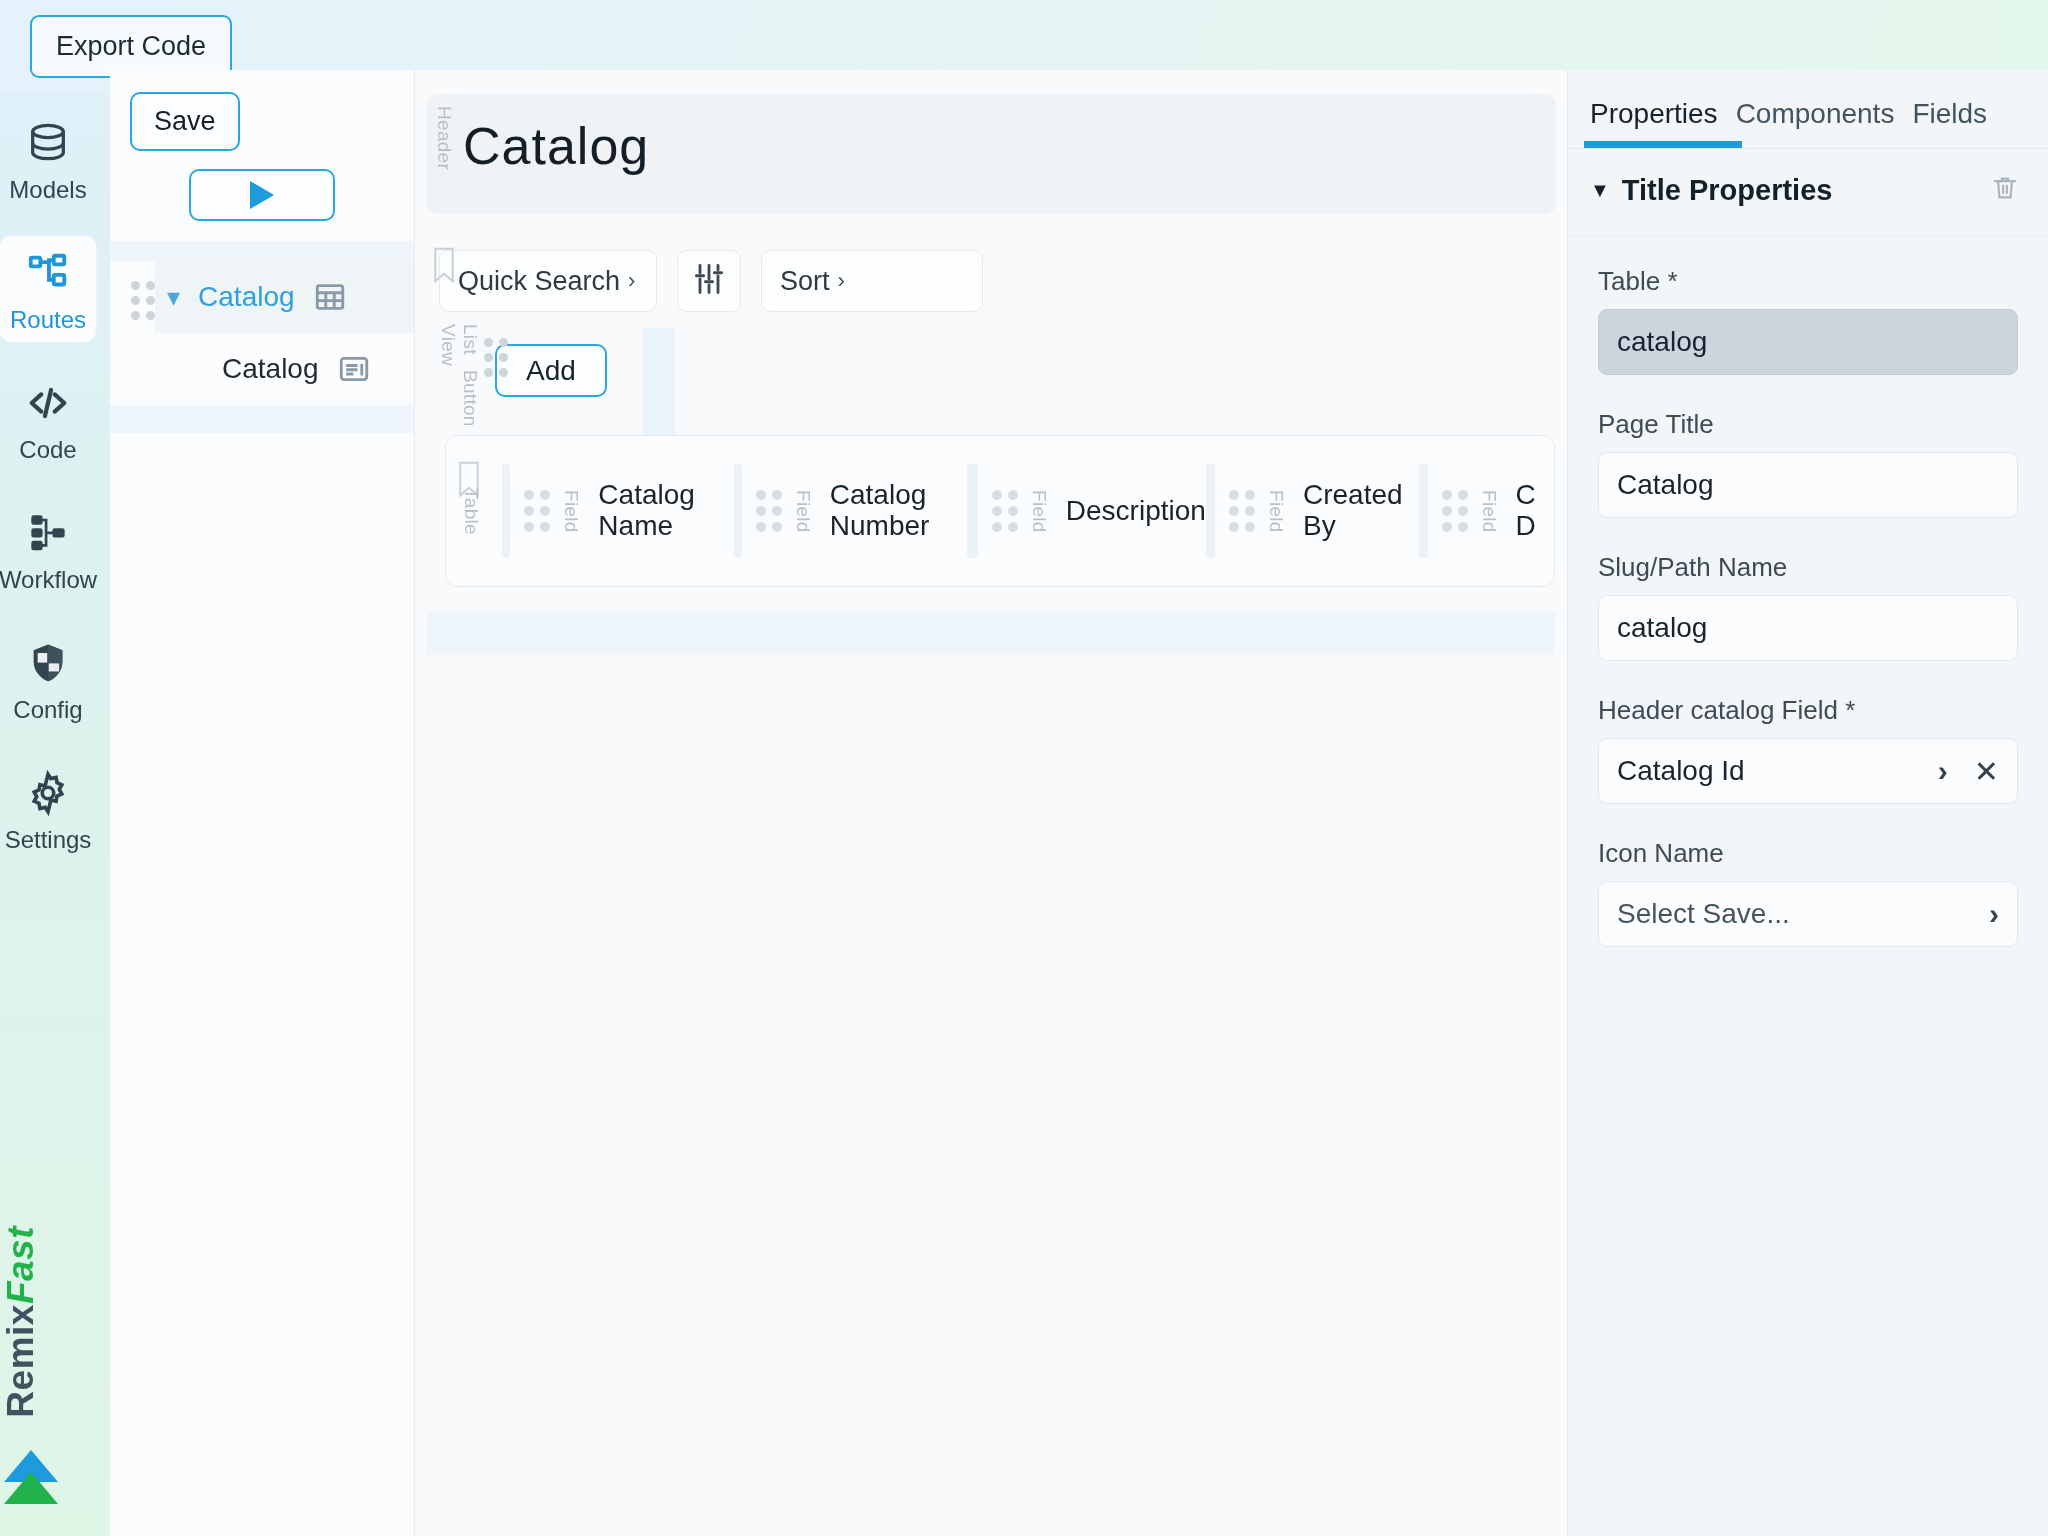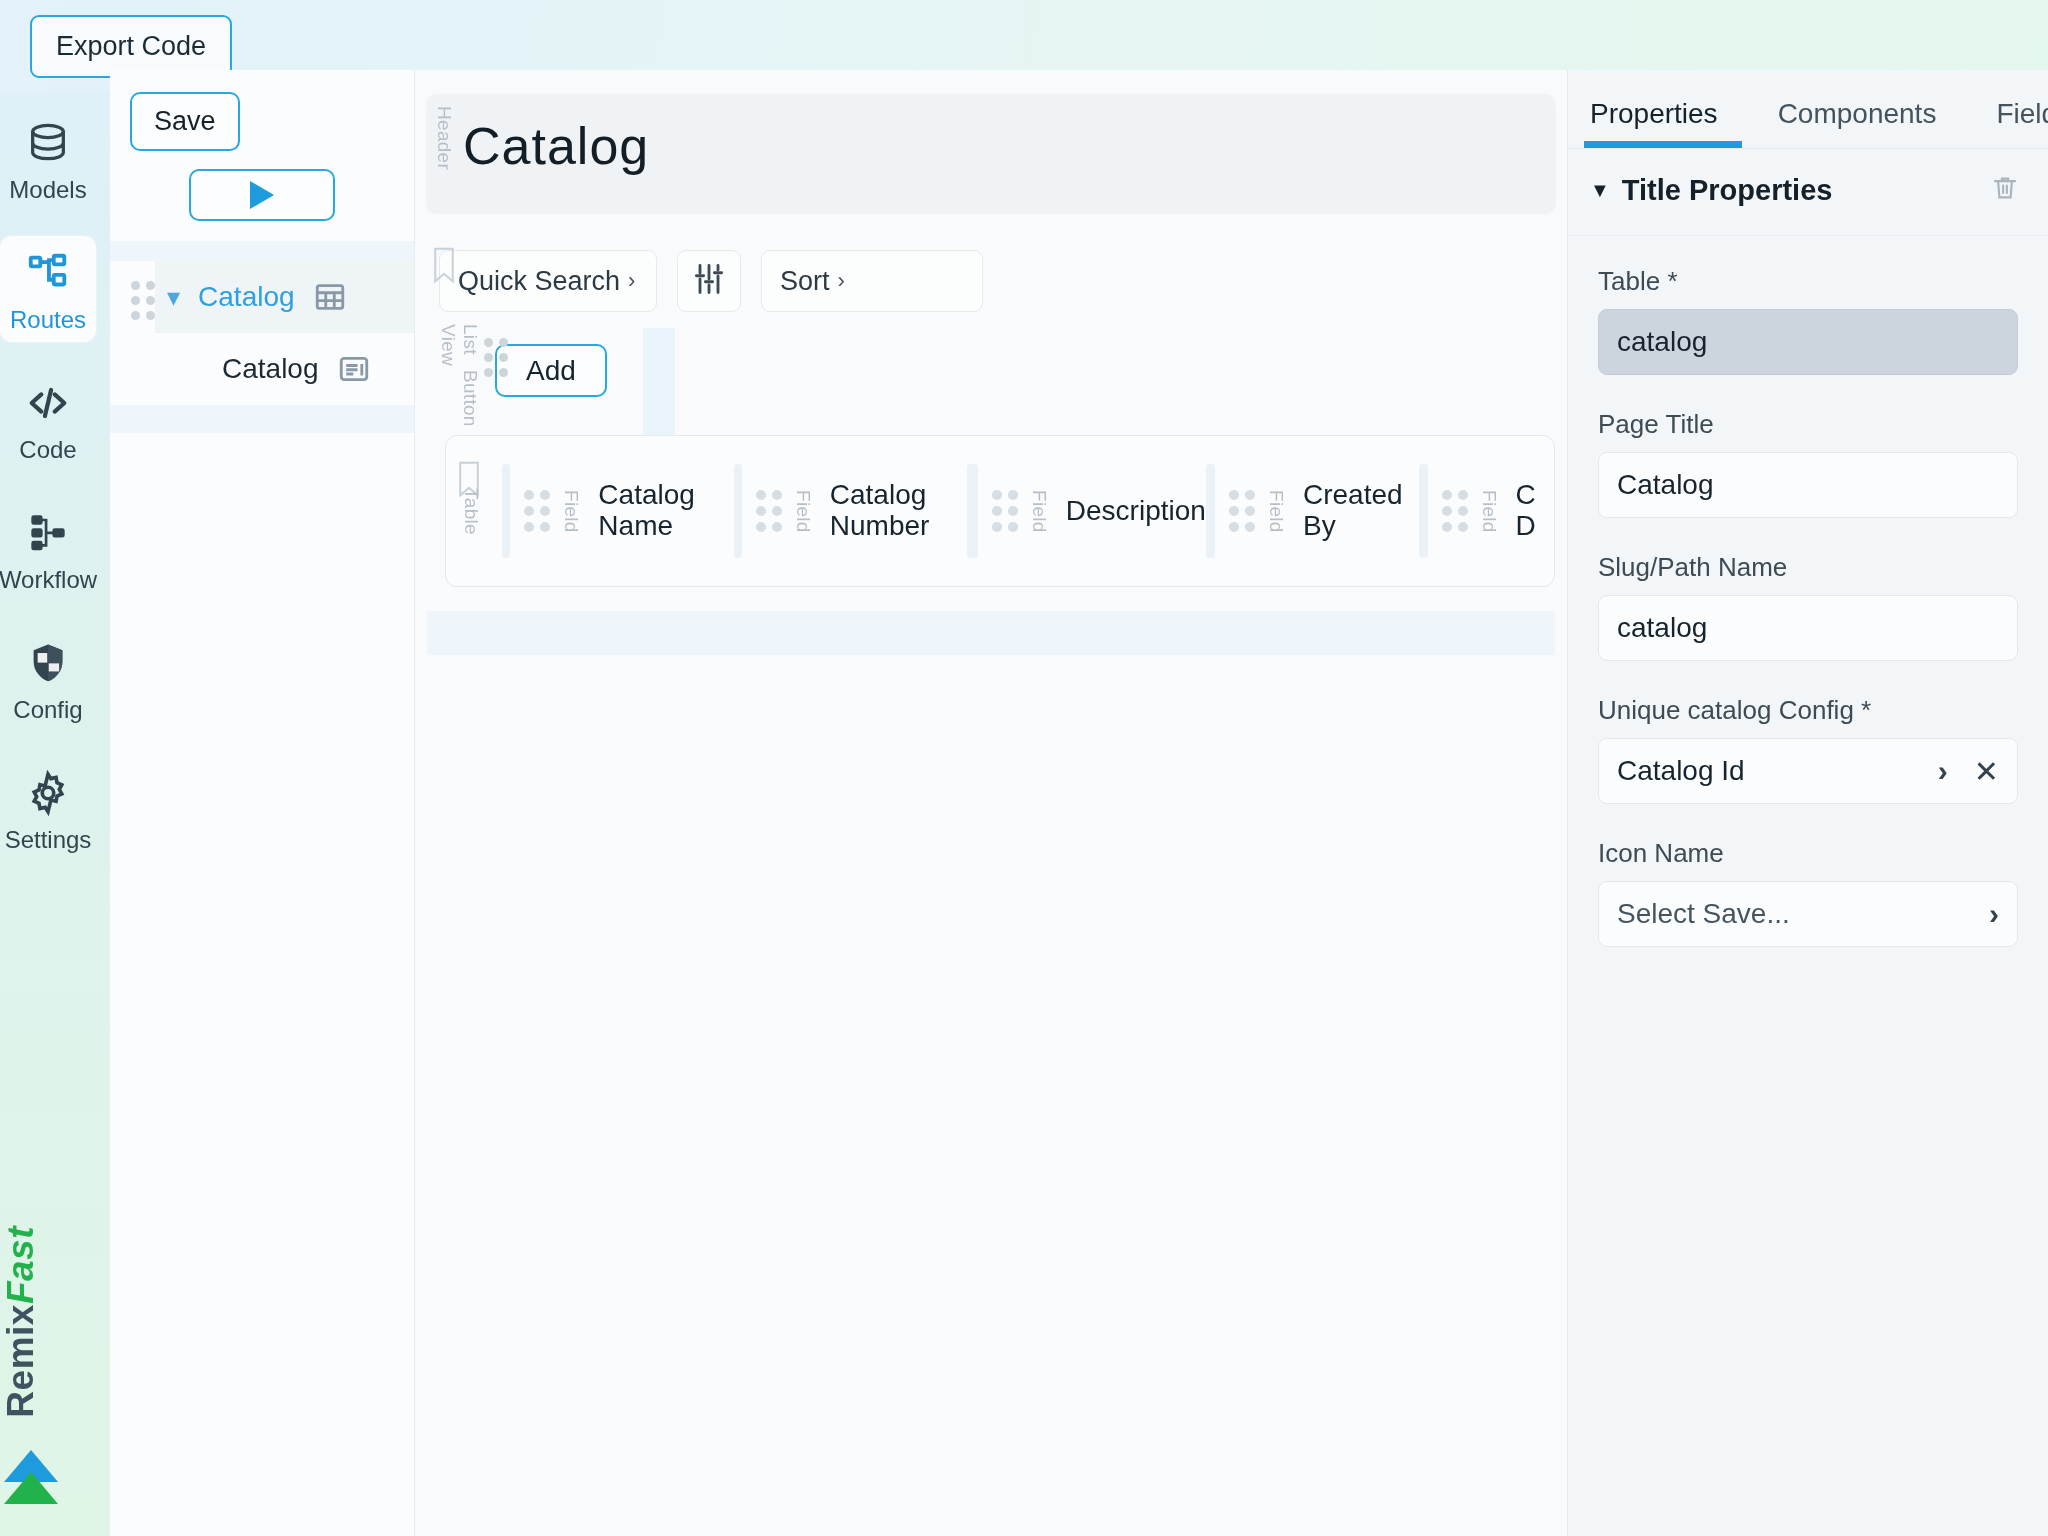--- a/index.html
+++ b/index.html
@@ -166,7 +166,7 @@
     position: absolute; left: 1567px; top: 70px; width: 481px; height: 1466px;
     background: #f3f6f9; border-left: 1px solid #e5eaee;
   }
-  .ptabs { display: flex; gap: 60px; padding: 28px 8px 0 22px; position: relative; }
+  .ptabs { display: flex; gap: 18px; padding: 28px 8px 0 22px; position: relative; }
   .ptab { font-size: 28px; color: #44535d; padding-bottom: 18px; cursor: pointer; }
   .ptab.active { color: #15222b; }
   .ptab-underline {

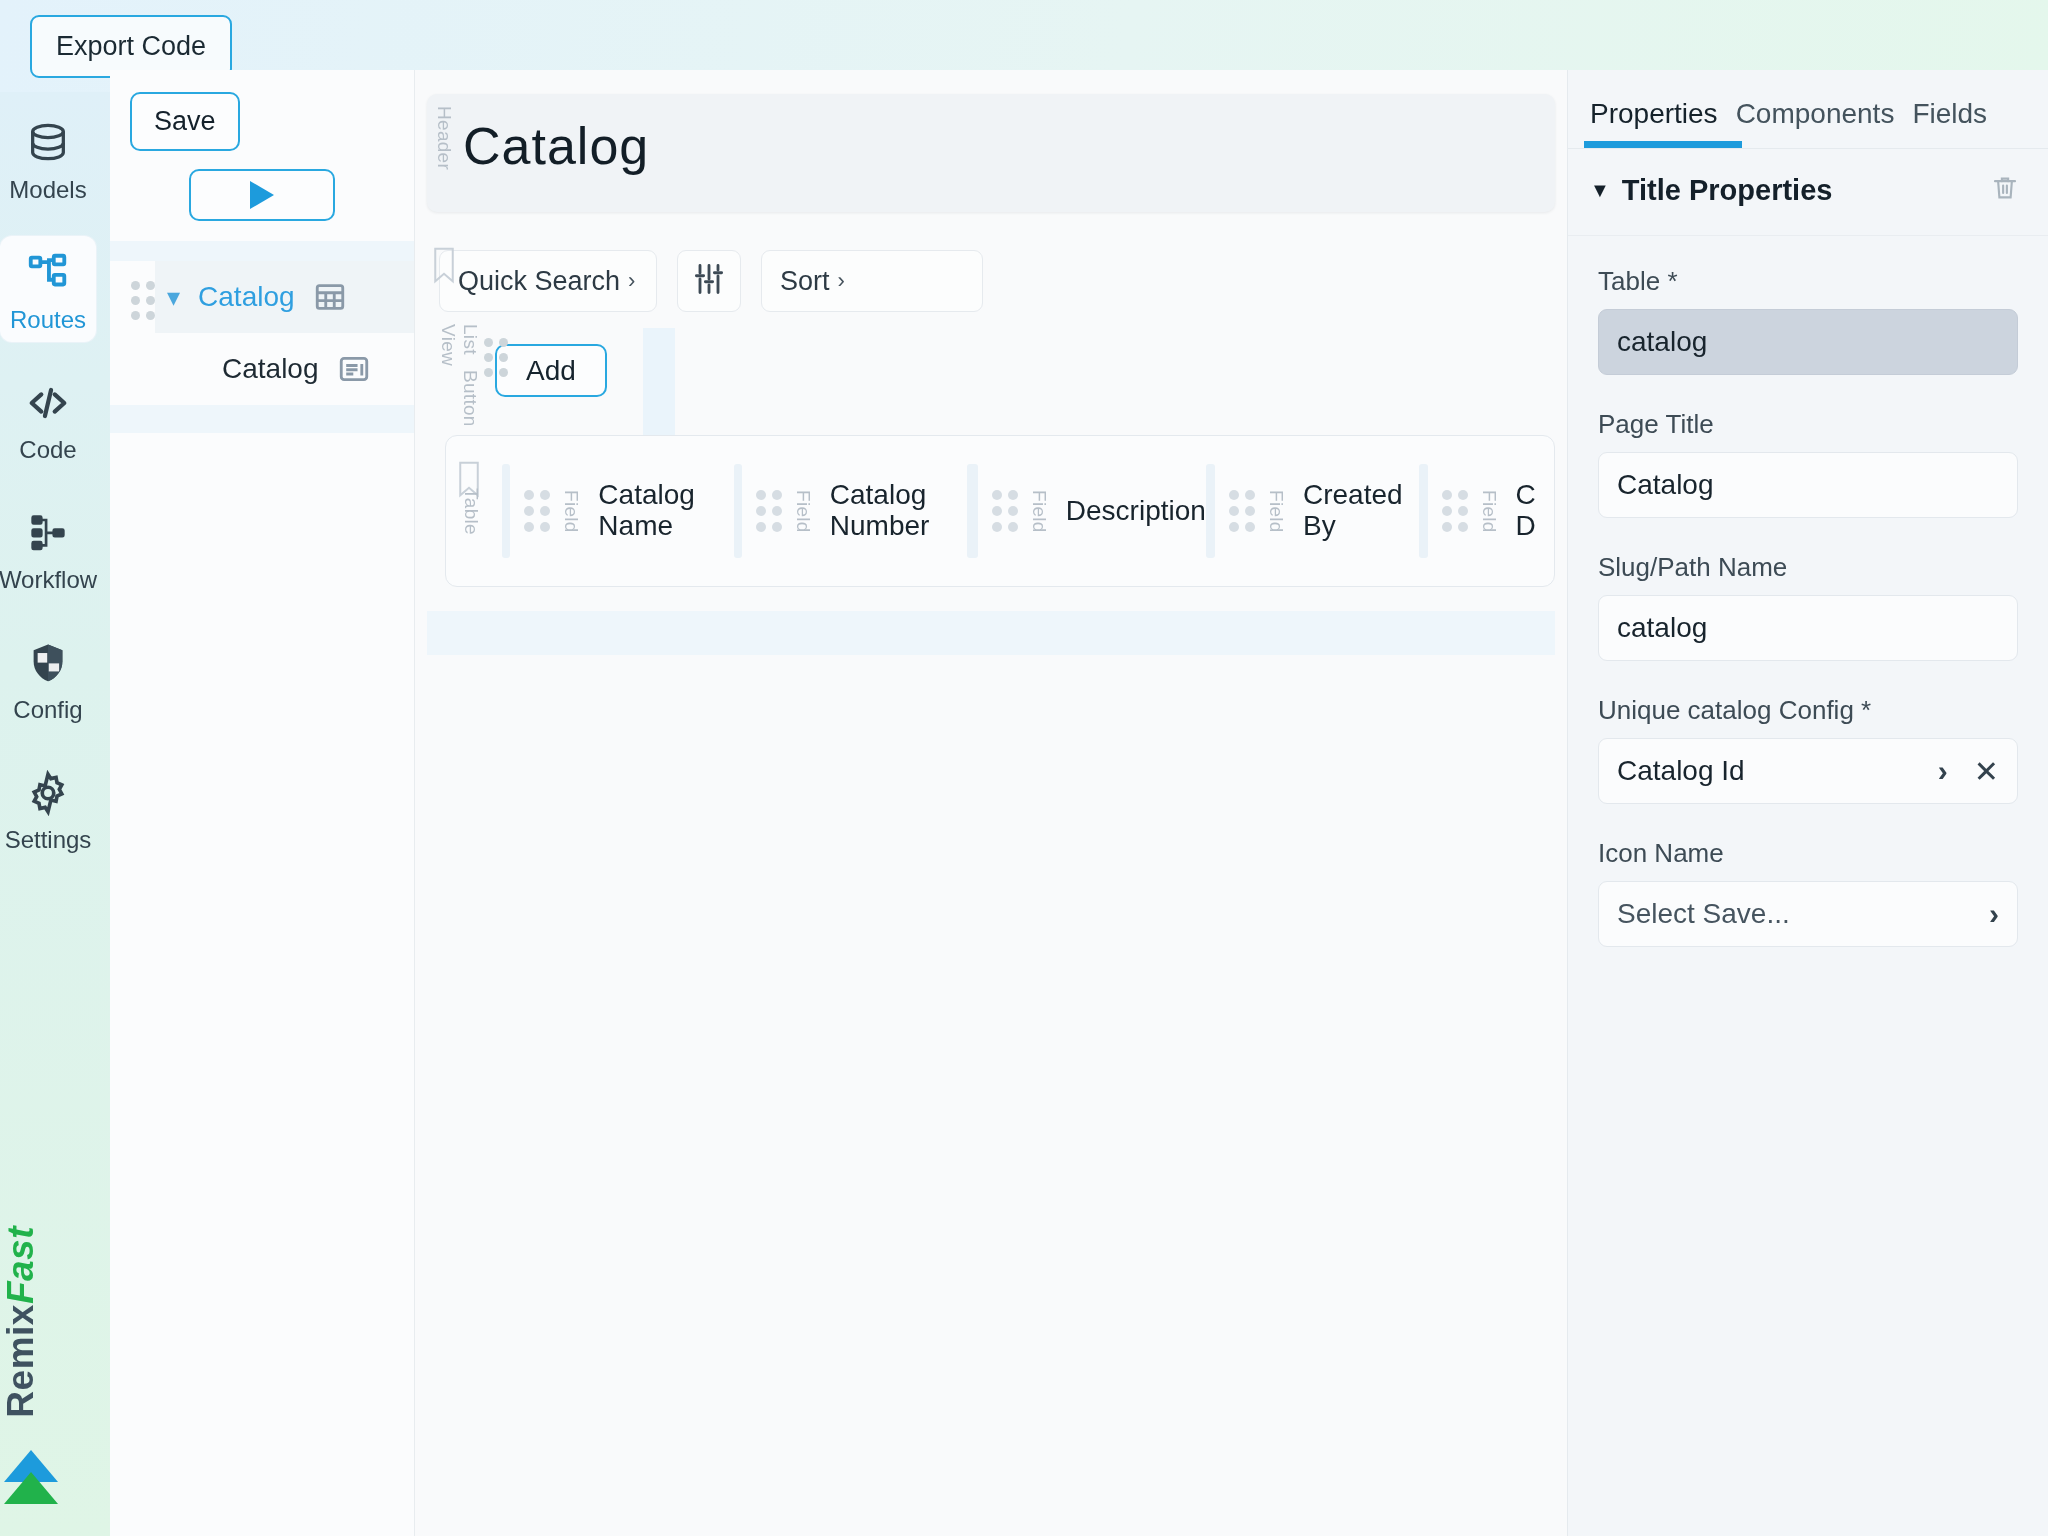--- a/index.html
+++ b/index.html
@@ -512,7 +512,7 @@
     </div>
 
     <div class="pfield">
-      <div class="plabel">Unique catalog Config *</div>
+      <div class="plabel">Header catalog Field *</div>
       <div class="pinput row">
         <span>Catalog Id</span>
         <span class="pin-actions">

